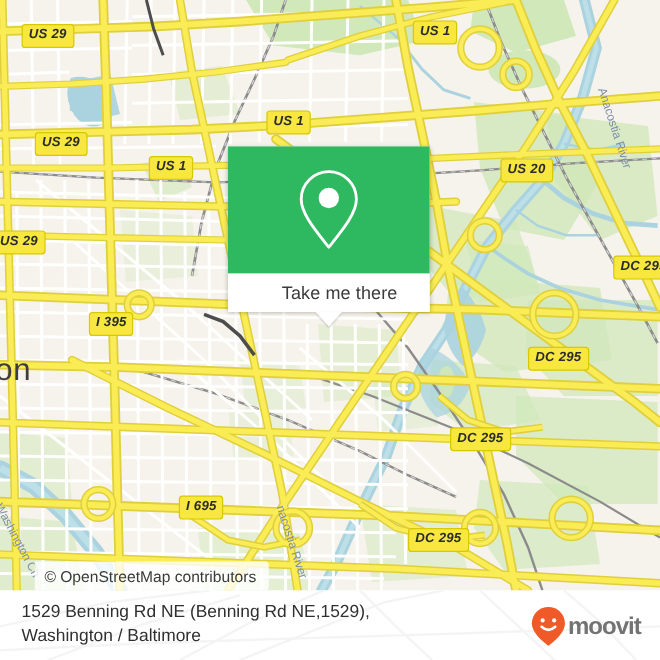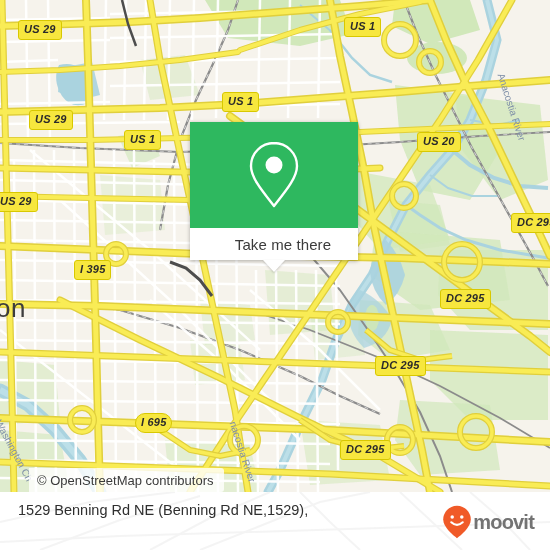--- a/index.html
+++ b/index.html
@@ -437,7 +437,7 @@
     <div class="shield" style="left:74px;  top:260px;text-align:right;">I 395</div>
     <div class="shield" style="left:440px; top:289px;">DC 295</div>
     <div class="shield" style="left:375px; top:356px;">DC 295</div>
-    <div class="shield" style="left:135px; top:413px;border-radius:10px;">I 695</div>
+    <div class="shield" style="left:149px; top:413px;">I 695</div>
     <div class="shield" style="left:340px; top:440px;">DC 295</div>
 
     <div class="placelabel citylabel" style="left:-4px; top:293px;">on</div>

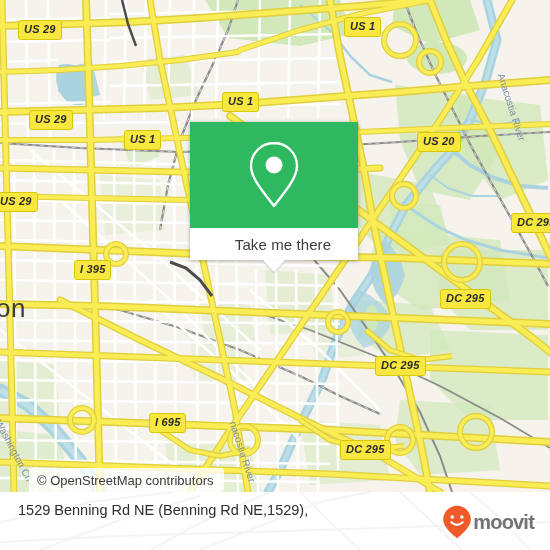--- a/index.html
+++ b/index.html
@@ -480,6 +480,7 @@
 
     <div id="footer-text">
       <span class="line">1529 Benning Rd NE (Benning Rd NE,1529),</span>
+      <span class="line">Washington / Baltimore</span>
     </div>
 
     <div id="moovit-logo">

